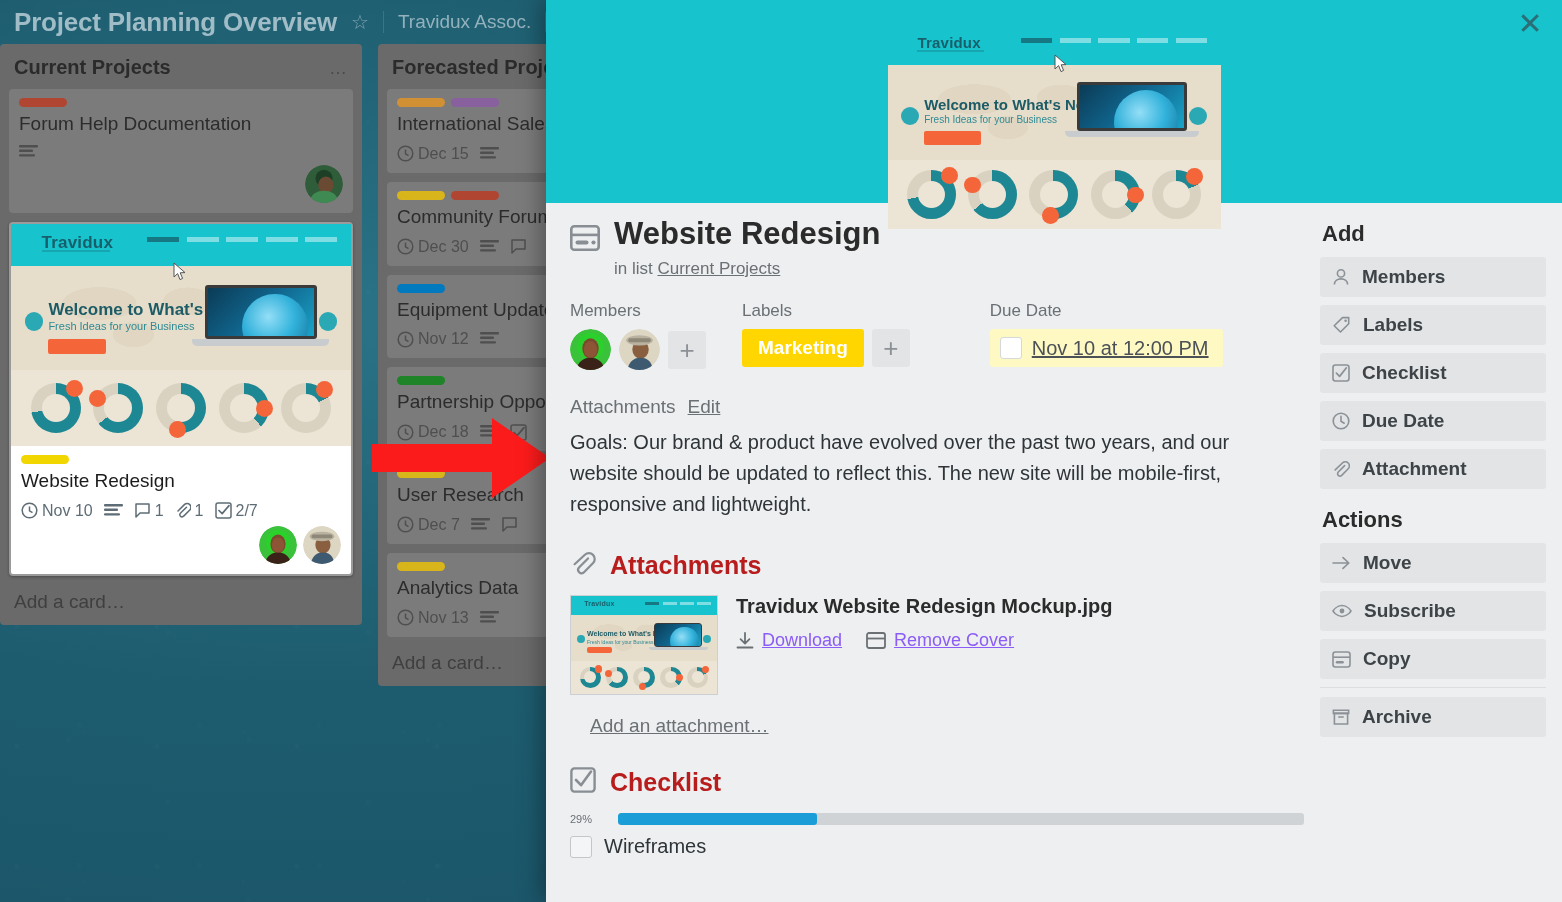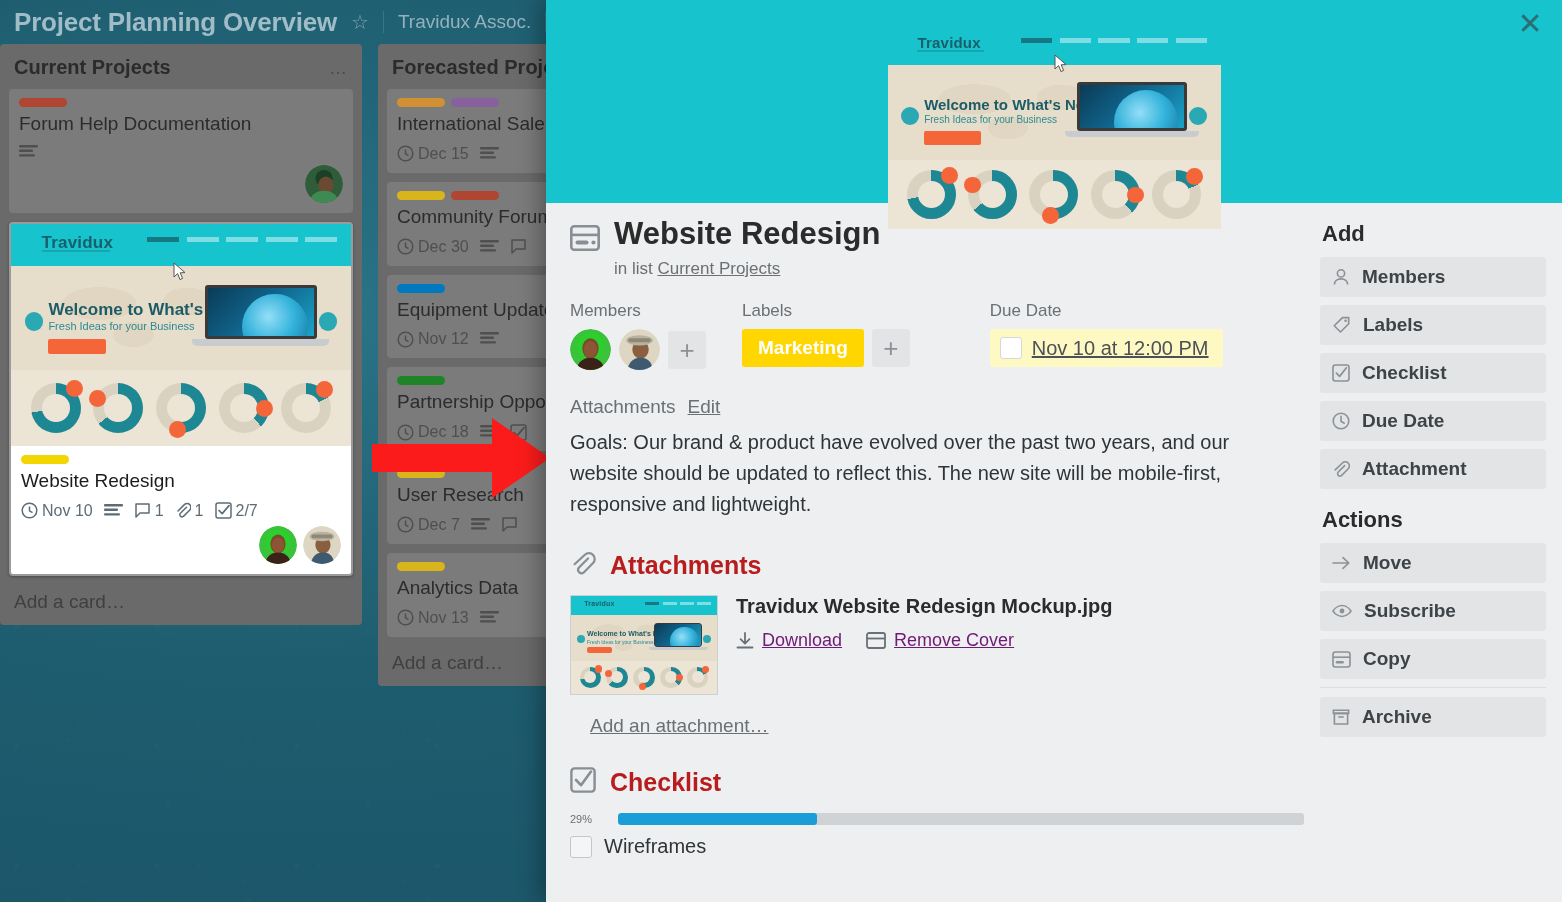--- a/index.html
+++ b/index.html
@@ -196,7 +196,7 @@
   #attach-meta { font-size: 18px; color:#6b7074; margin-top: 10px; }
   #attach-meta a { color:#6b7074; text-decoration:underline; }
   #attach-actions { display:flex; gap: 24px; margin-top: 12px; align-items:center; }
-  #attach-actions .act { display:flex; align-items:center; gap:8px; font-size:18px; color:#701a75; text-decoration:underline; cursor:pointer;}
+  #attach-actions .act { display:flex; align-items:center; gap:8px; font-size:18px; color:#8b5cf6; text-decoration:underline; cursor:pointer;}
   #add-attach { font-size: 19px; color:#6b7074; text-decoration:underline; margin: 20px 0 0 20px; display:inline-block; cursor:pointer;}
 
   #progress-row { display:flex; align-items:center; gap: 12px; margin-top: 16px; }

